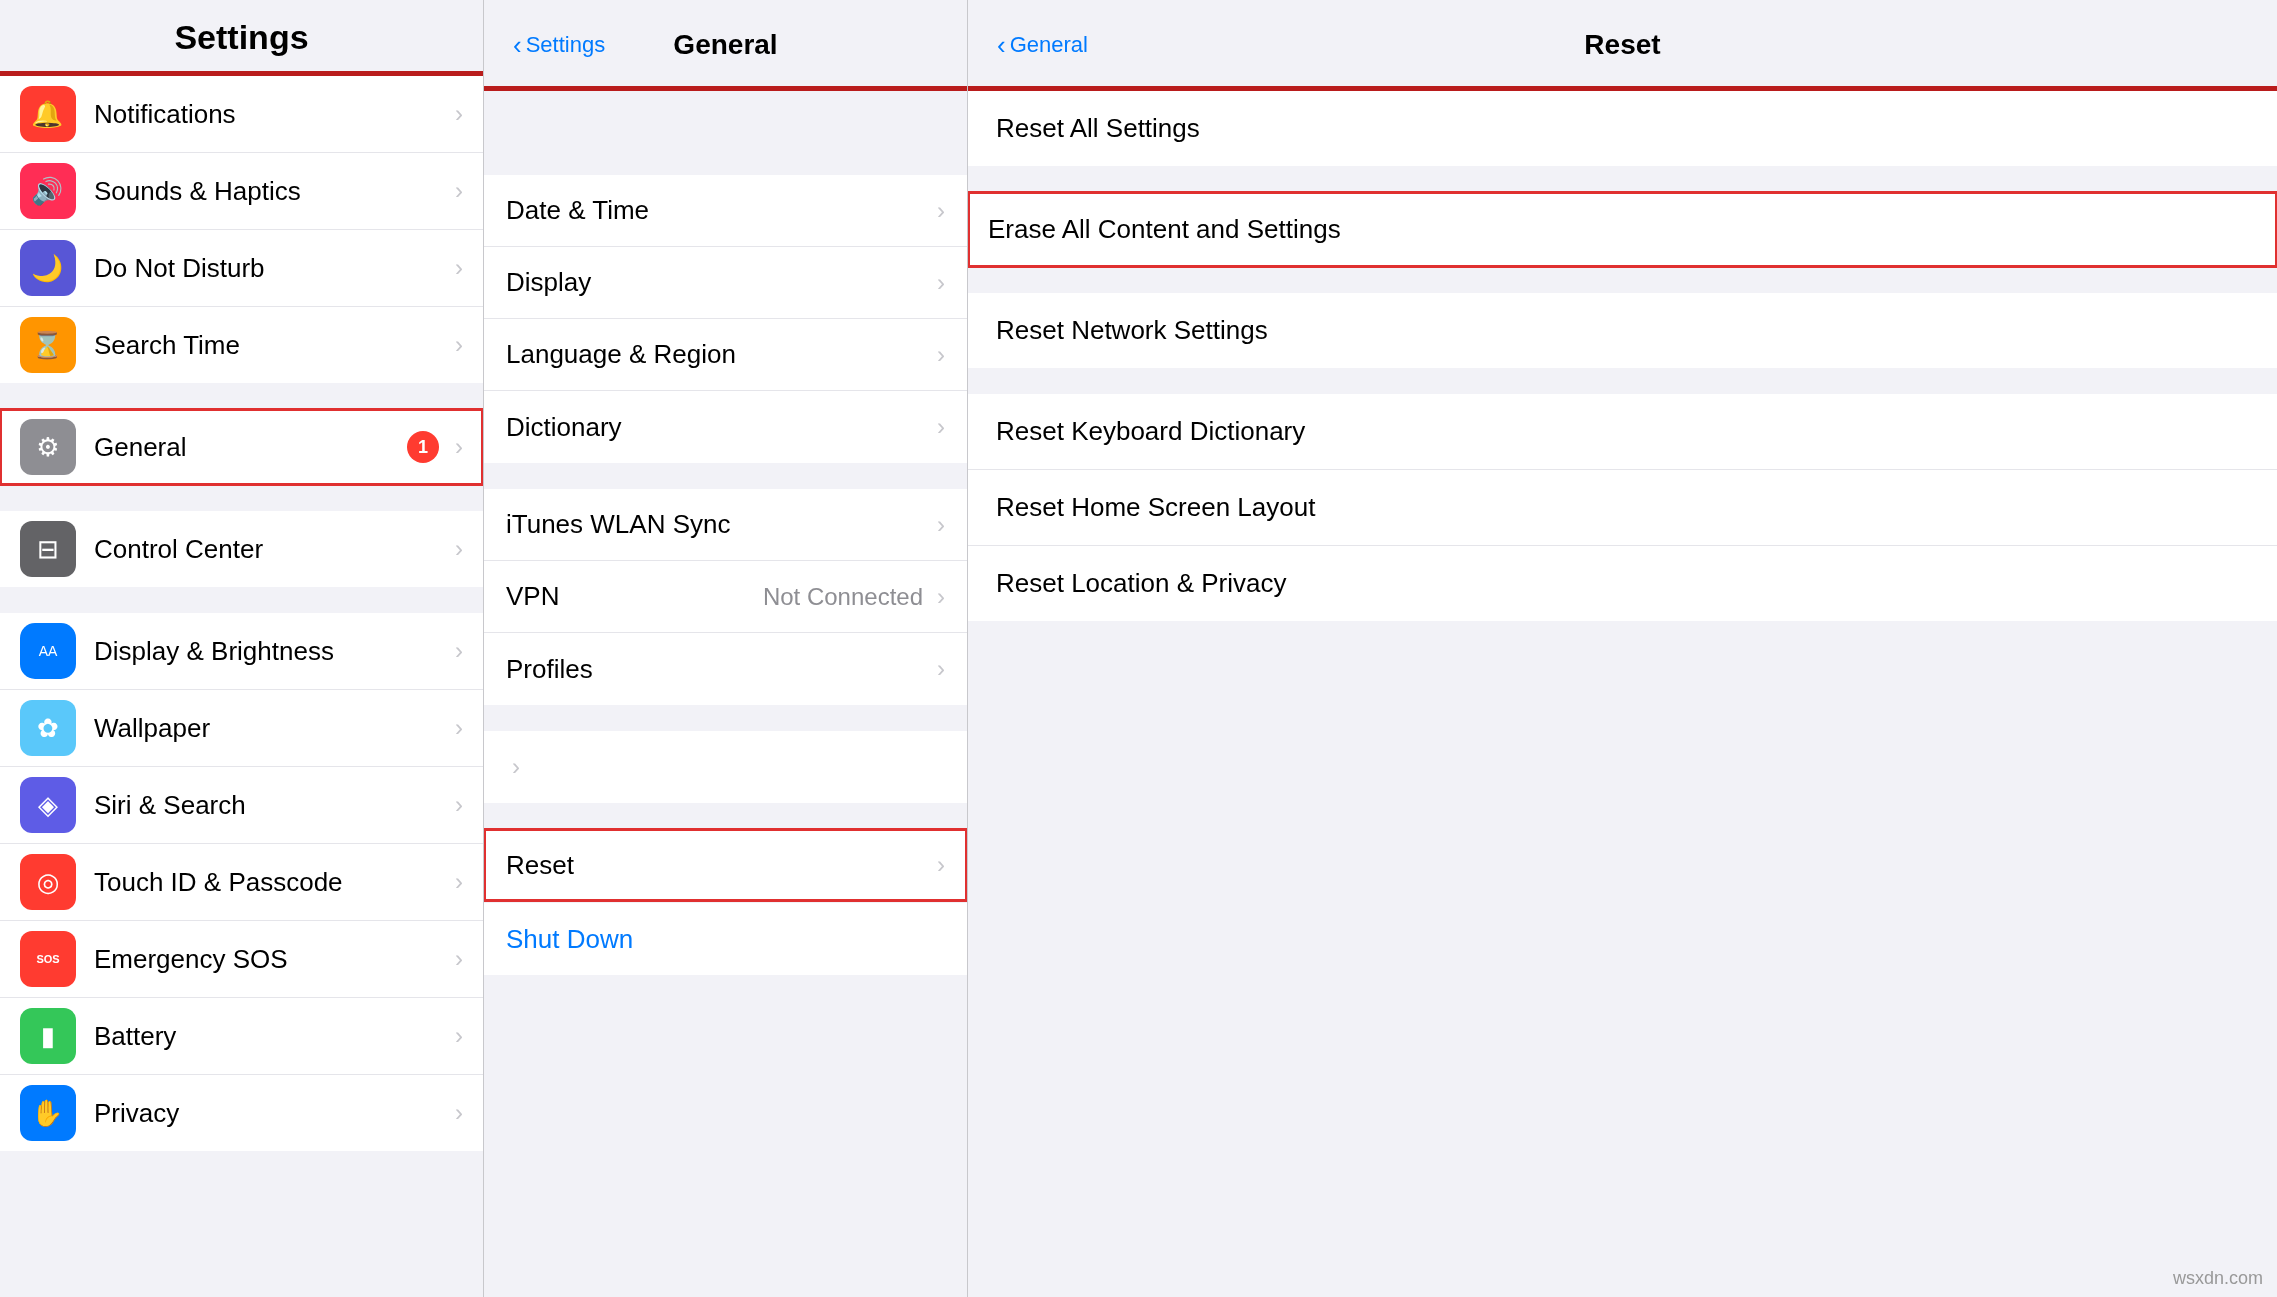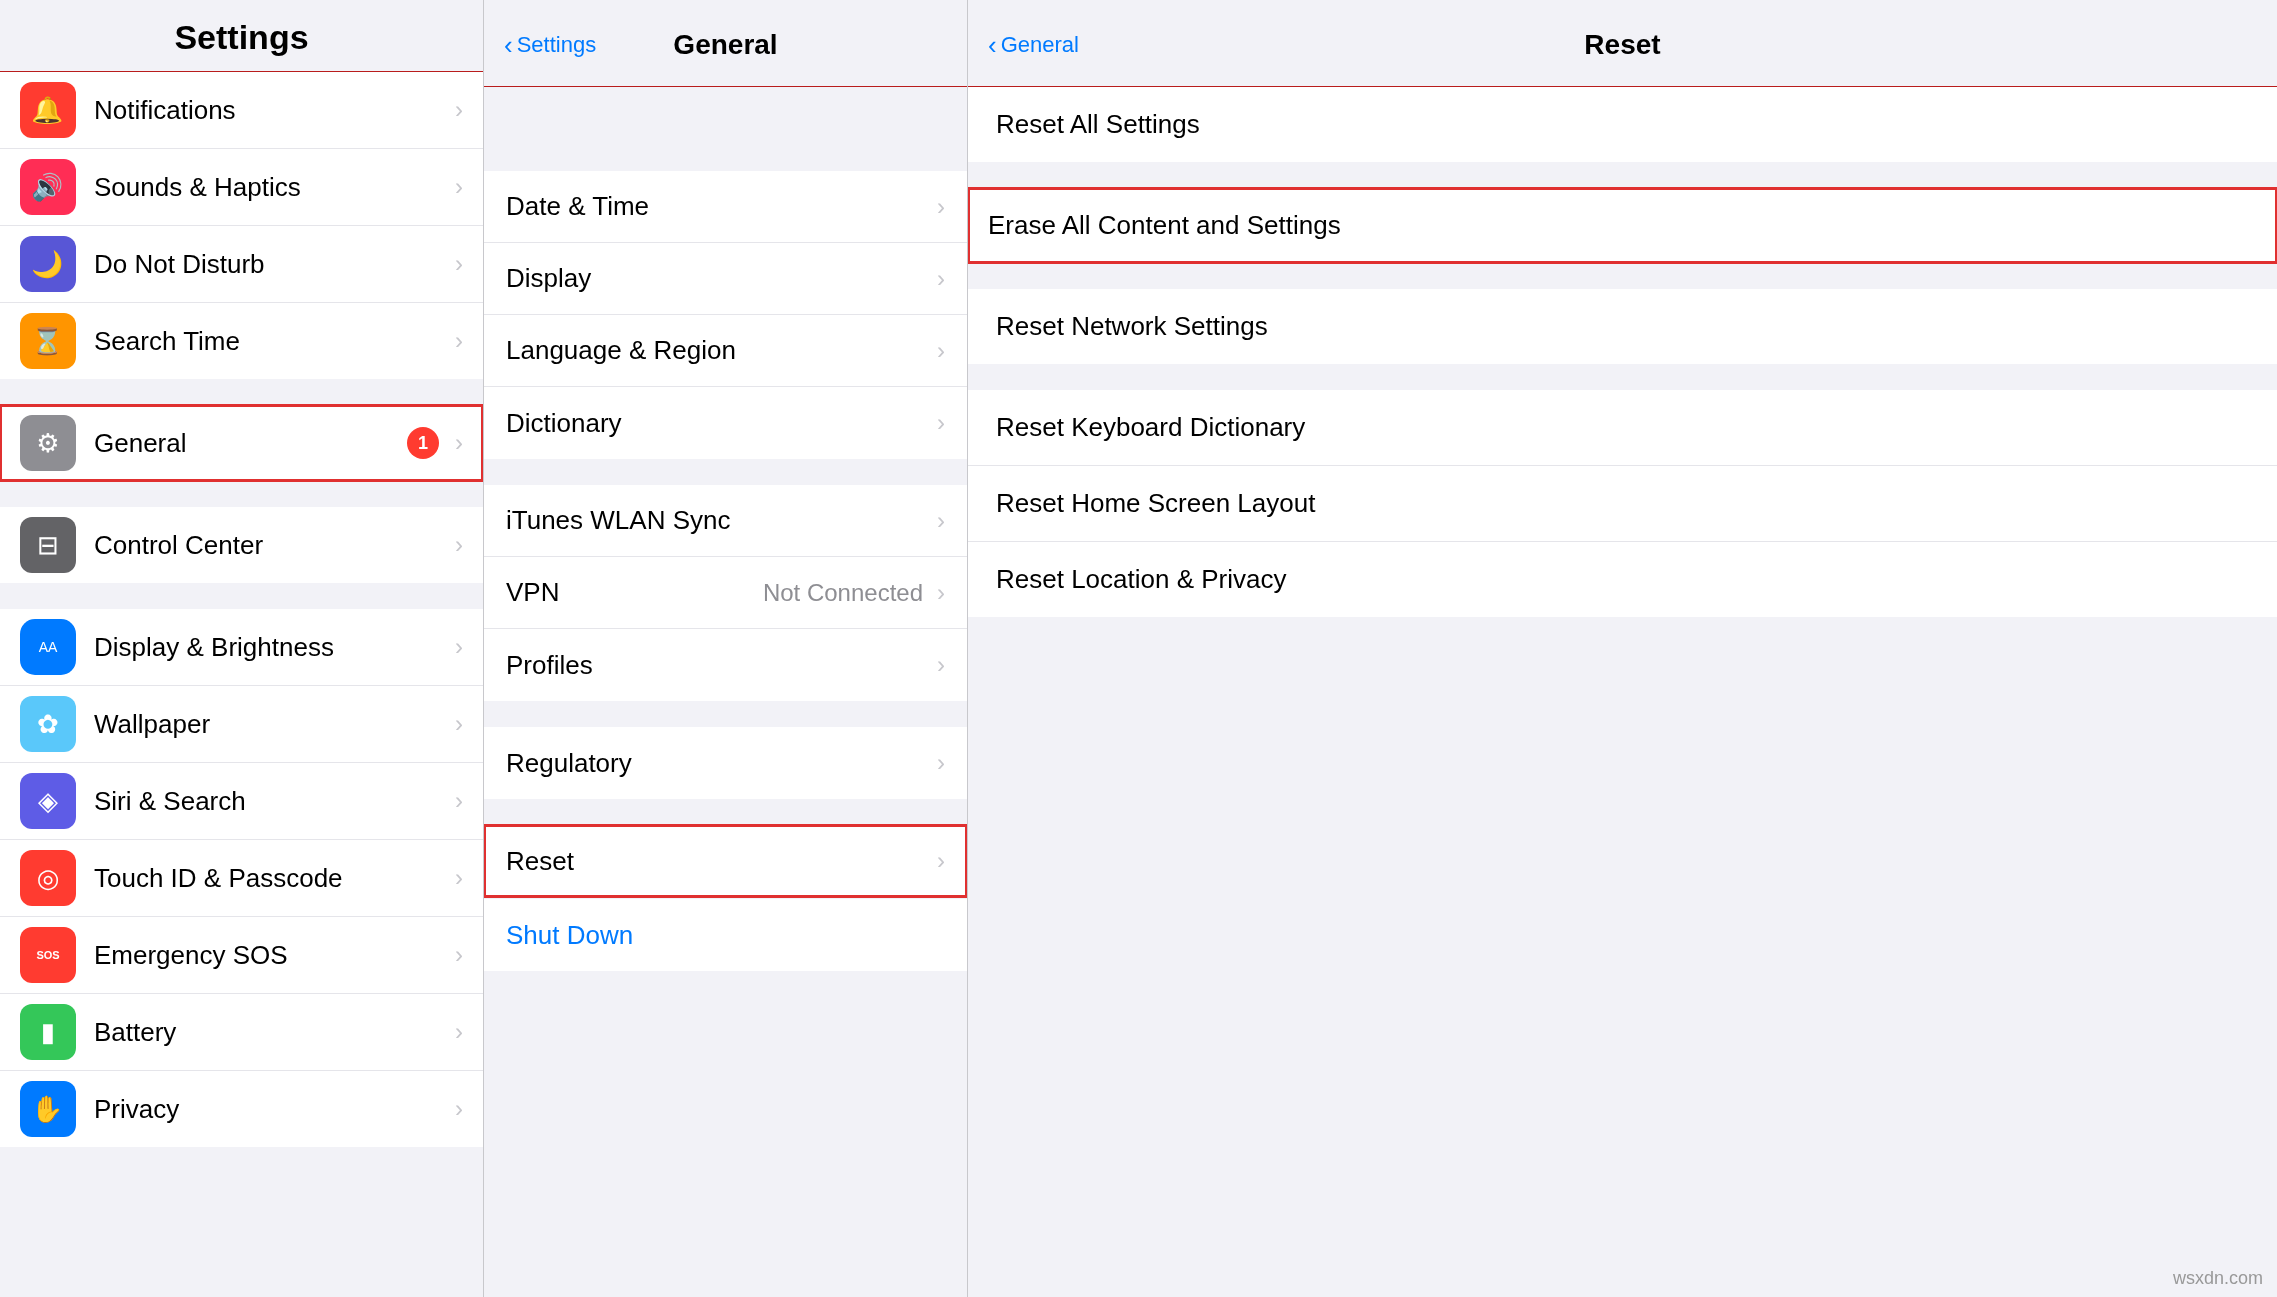--- a/index.html
+++ b/index.html
@@ -37,8 +37,8 @@
     
     .col-header {
       background: #f2f2f7;
-      padding: 18px 20px 14px;
-      border-bottom: 1px solid #b91c1c;
+      padding: 18px 29px 14px;
+      border-bottom: 5px solid #b91c1c;
       display: flex;
       align-items: center;
       justify-content: center;

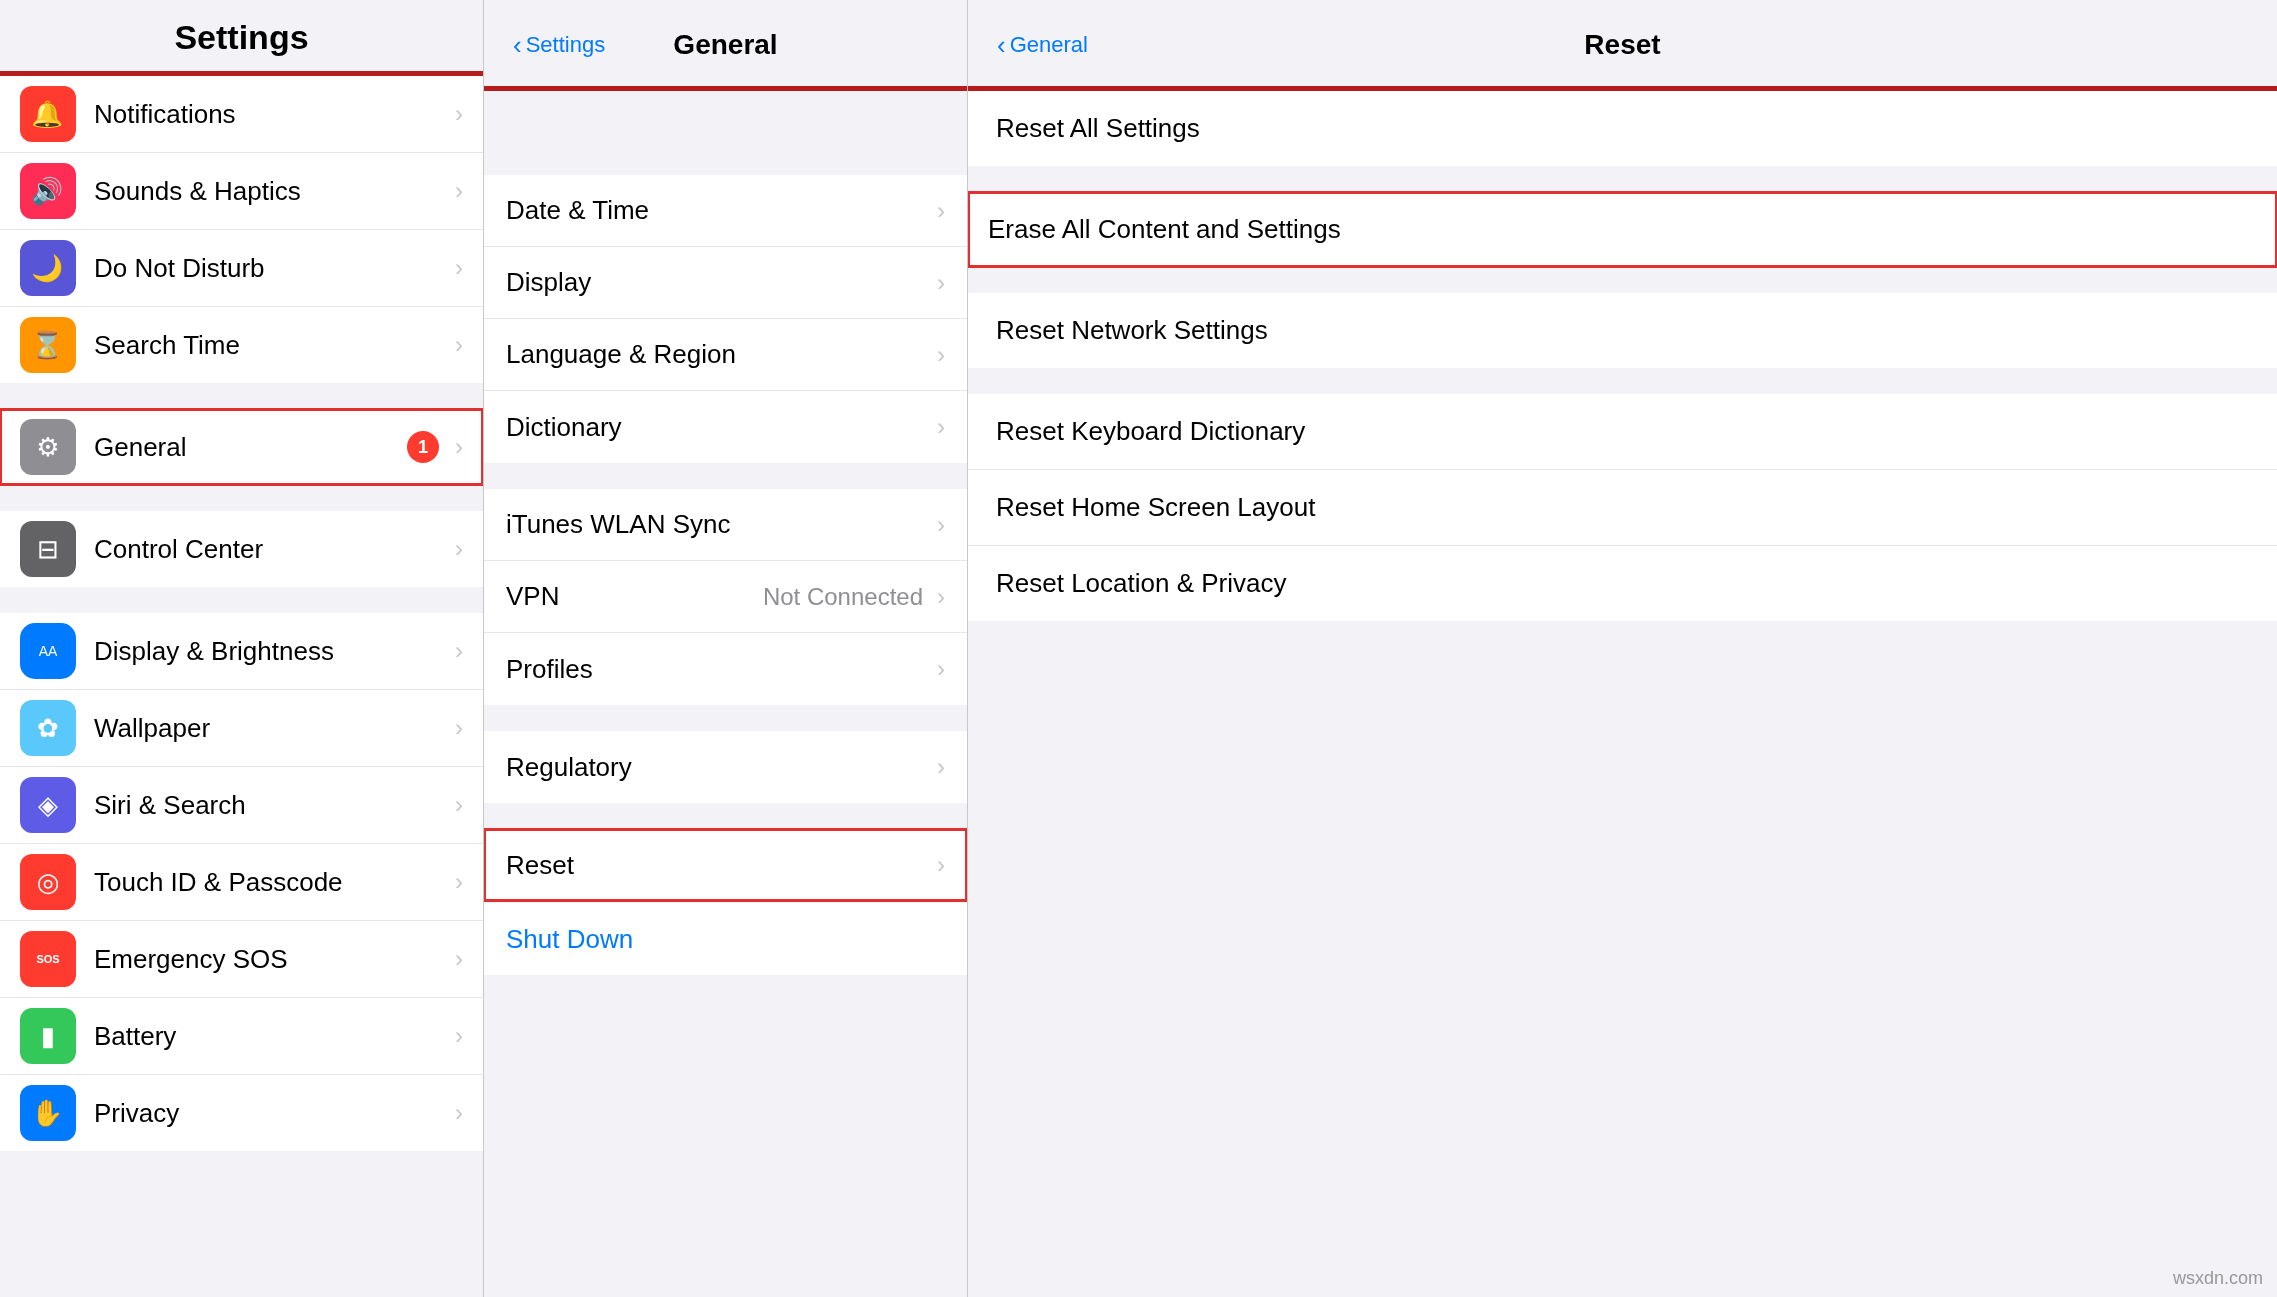--- a/index.html
+++ b/index.html
@@ -386,7 +386,6 @@
       <div class="spacer-group"></div>
       <div class="settings-group">
         <div class="general-item">
-          <span class="general-item-label">Regulatory</span>
           <span class="chevron-right">›</span>
         </div>
       </div>

